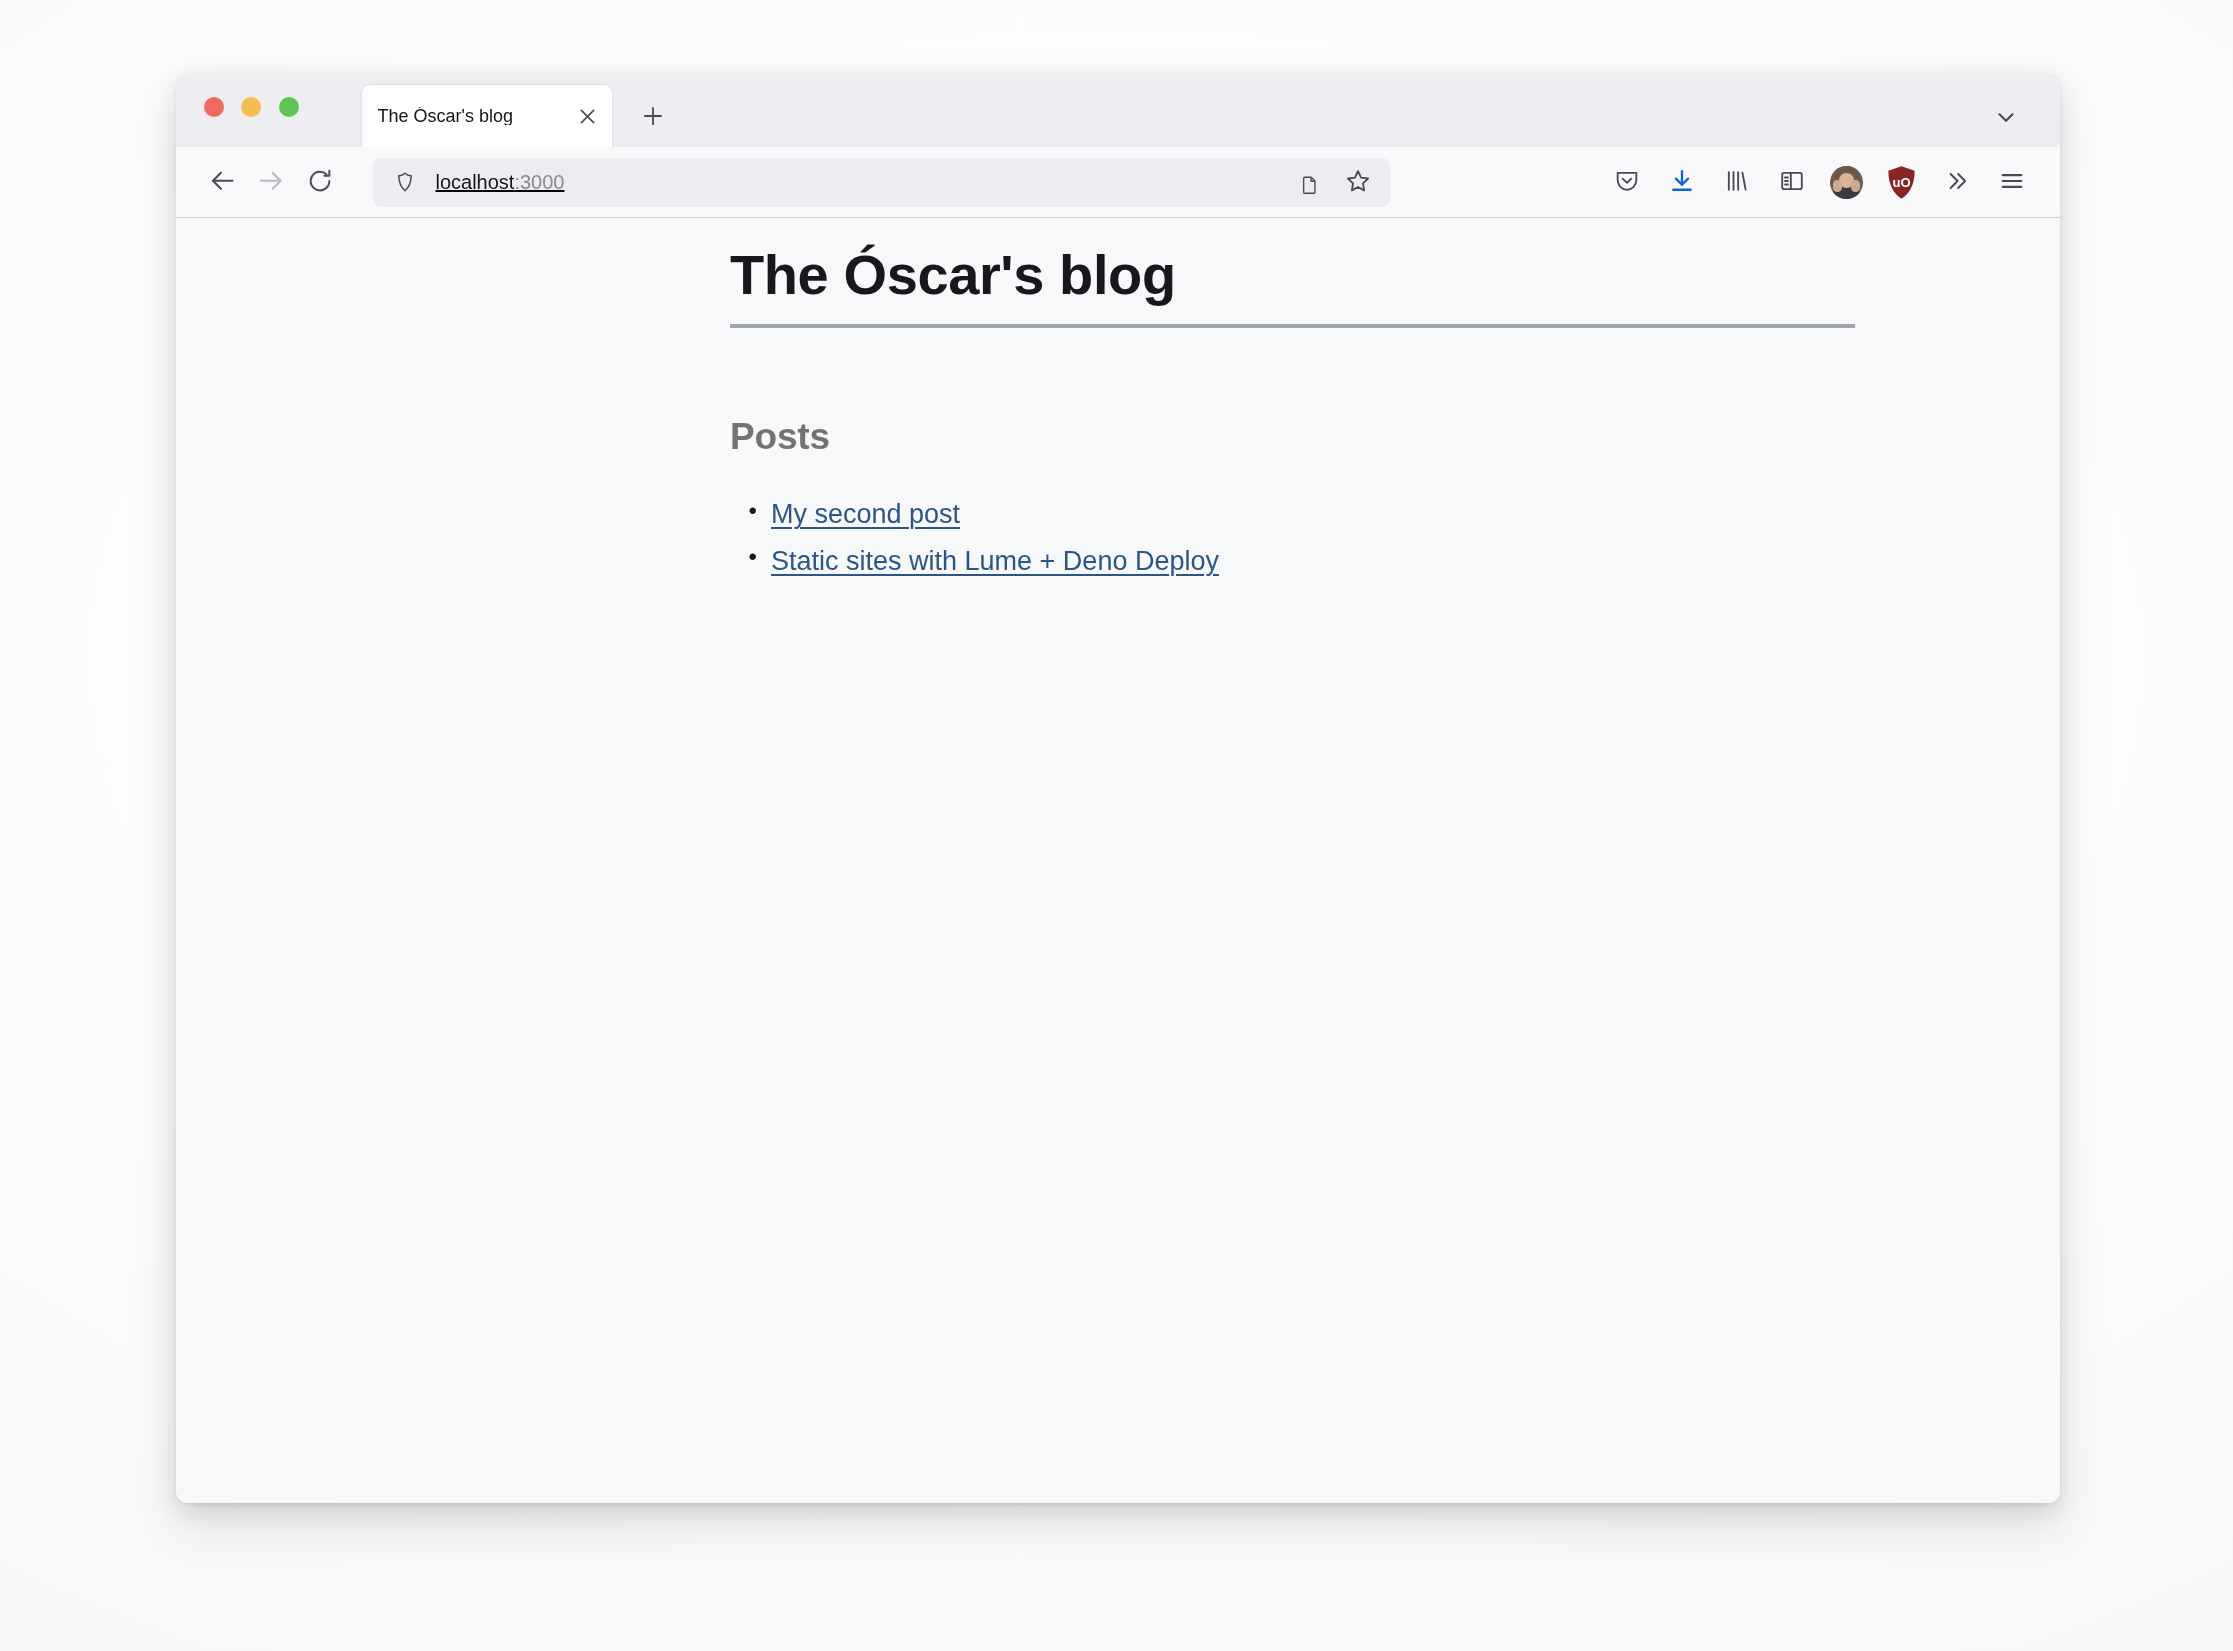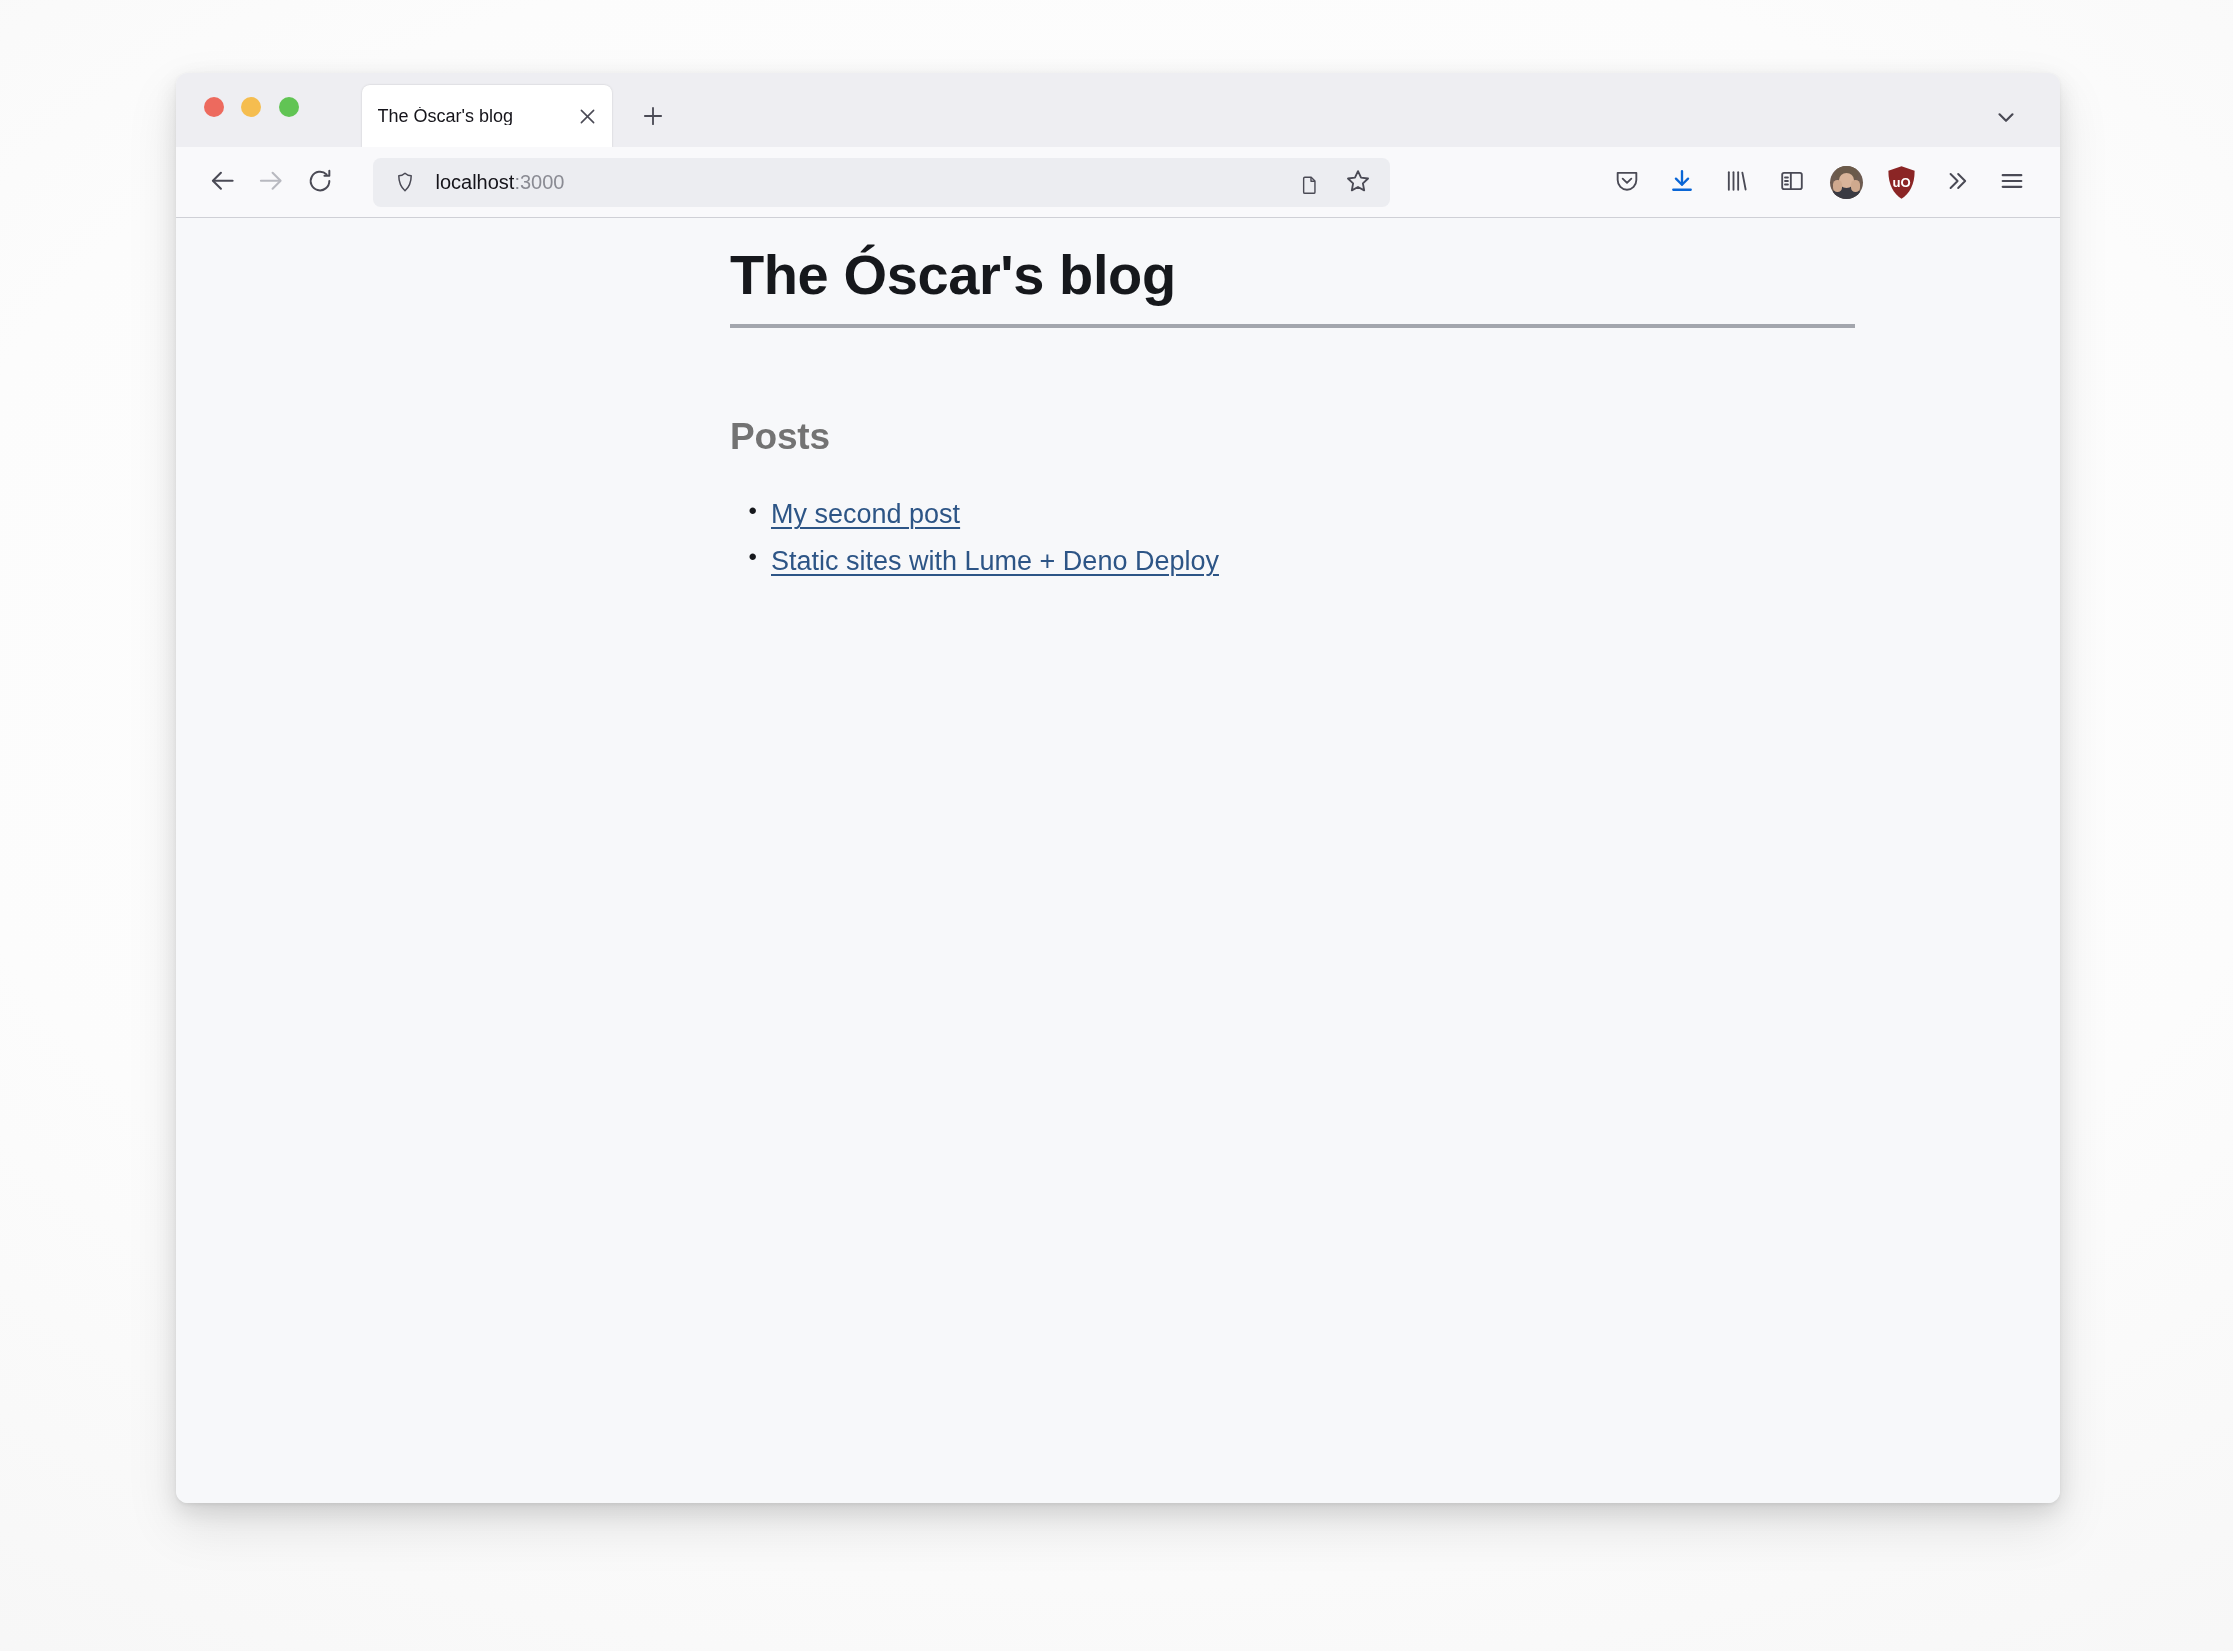--- a/index.html
+++ b/index.html
@@ -157,6 +157,7 @@
     padding: 0 12px 0 17.4px;
     box-sizing: border-box;
     max-width: 1017px;
+    text-decoration: underline;
   }
   .url-icon {
     flex: 0 0 auto;

